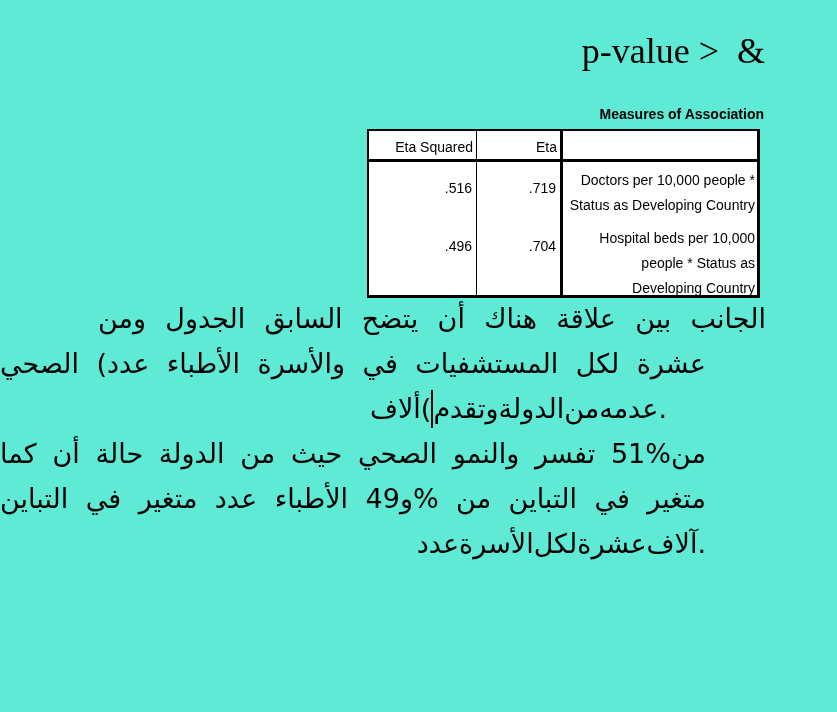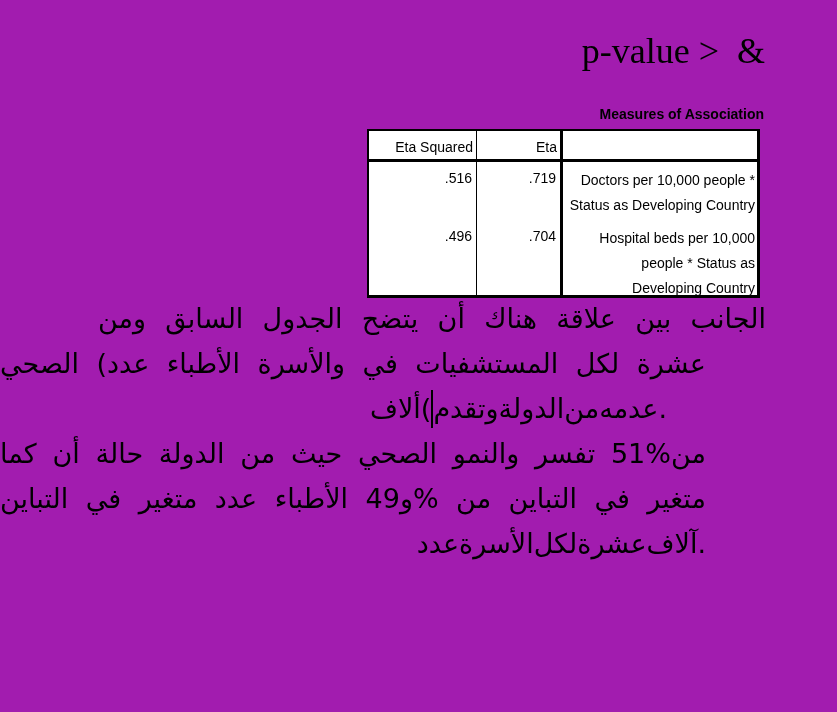--- a/index.html
+++ b/index.html
@@ -3,7 +3,7 @@
 <meta charset="utf-8">
 <style>
   html,body{margin:0;padding:0;background:#fff;}
-  #document-page{position:relative;width:837px;height:712px;background:#a21caf;overflow:hidden;
+  #document-page{position:relative;width:837px;height:712px;background:#5eead4;overflow:hidden;
     font-family:"Liberation Sans",sans-serif;color:#000;}
 
   .doc-title{position:absolute;top:28px;right:72px;

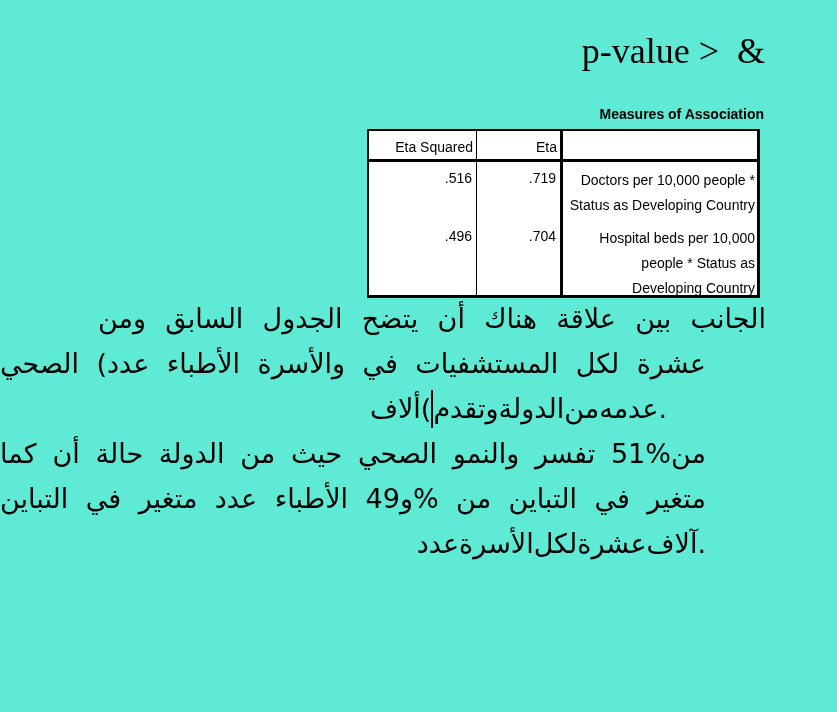--- a/index.html
+++ b/index.html
@@ -21,7 +21,7 @@
   .assoc-table .col2{border-right:3px solid #000;}
   .assoc-table .hdr{border-bottom:3px solid #000;display:flex;align-items:flex-end;
     justify-content:flex-end;padding:0 3px 4px 0;}
-  .assoc-table .val{padding:4px 4px 0 0;line-height:25px;}
+  .assoc-table .val{padding:14px 4px 0 0;line-height:25px;}
   .assoc-table .lbl{padding:6px 2px 0 2px;line-height:25px;}
 
   .arabic{position:absolute;left:0;top:296px;width:724px;}

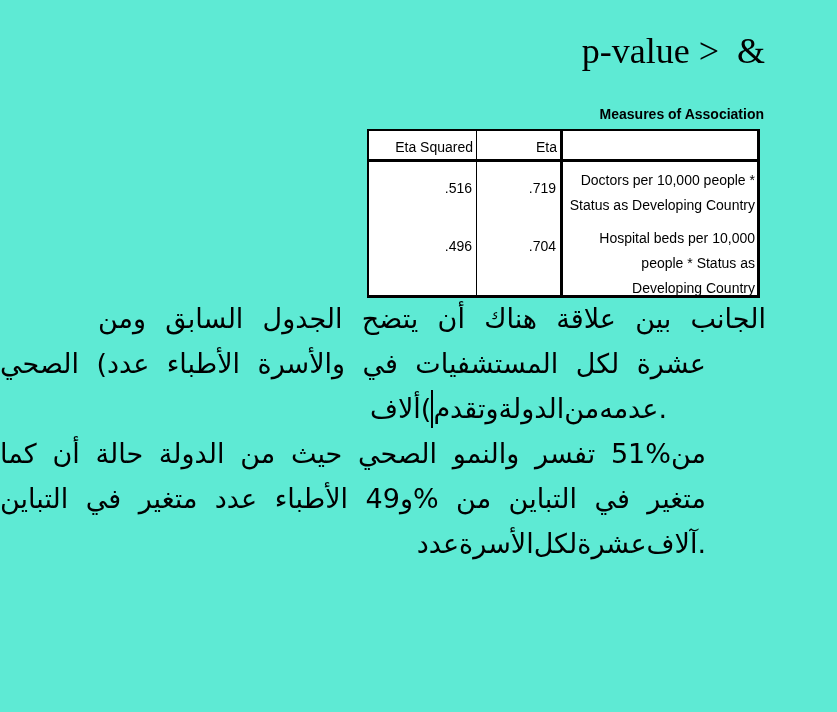--- a/index.html
+++ b/index.html
@@ -65,8 +65,8 @@
   <div class="arabic">
     <div class="ar-line justify" style="margin-left: 98px; width: 668px;">
         <span class="tok">ومن</span>
+        <span class="tok">الجدول</span>
         <span class="tok">السابق</span>
-        <span class="tok">الجدول</span>
         <span class="tok">يتضح</span>
         <span class="tok">أن</span>
         <span class="tok">هناك</span>

